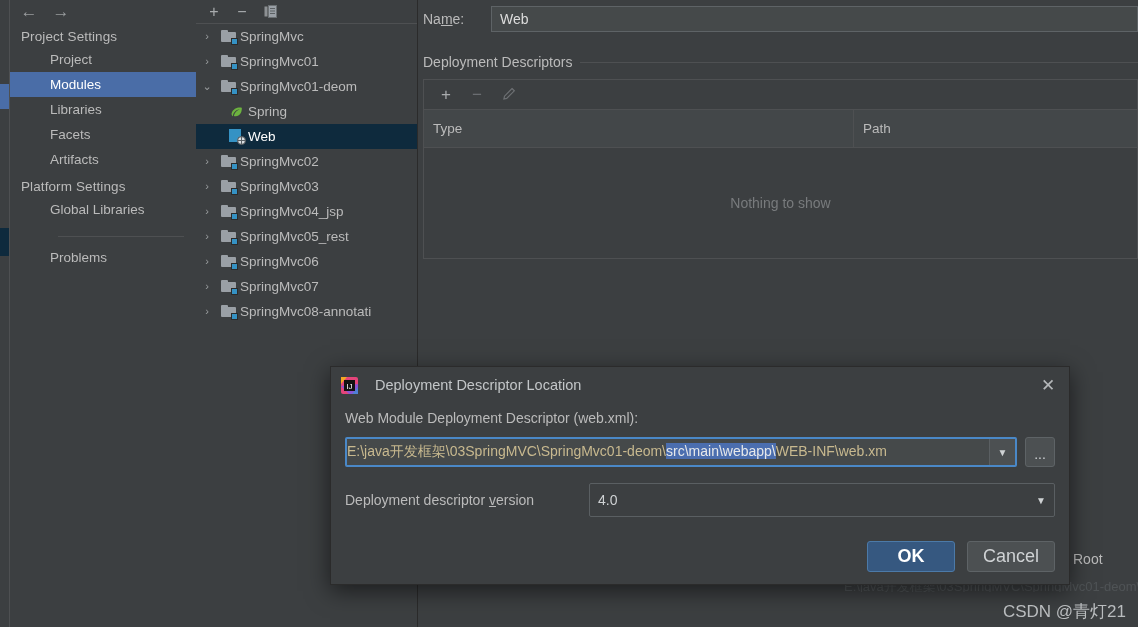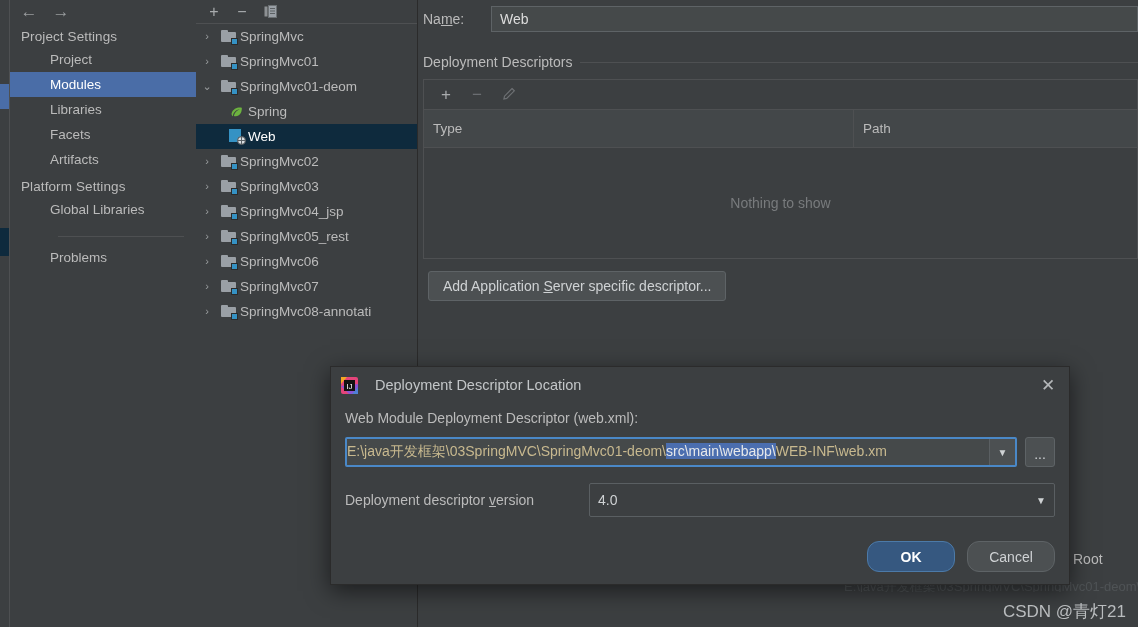--- a/index.html
+++ b/index.html
@@ -464,7 +464,6 @@
       </div>
     </div>
 
-    <button class="btn-add">Add Application <u>S</u>erver specific descriptor...</button>
 
     <div class="ghost-row">E:\java开发框架\03SpringMVC\SpringMvc01-deom\pom.xml</div>
     <div class="ghost-line"></div>

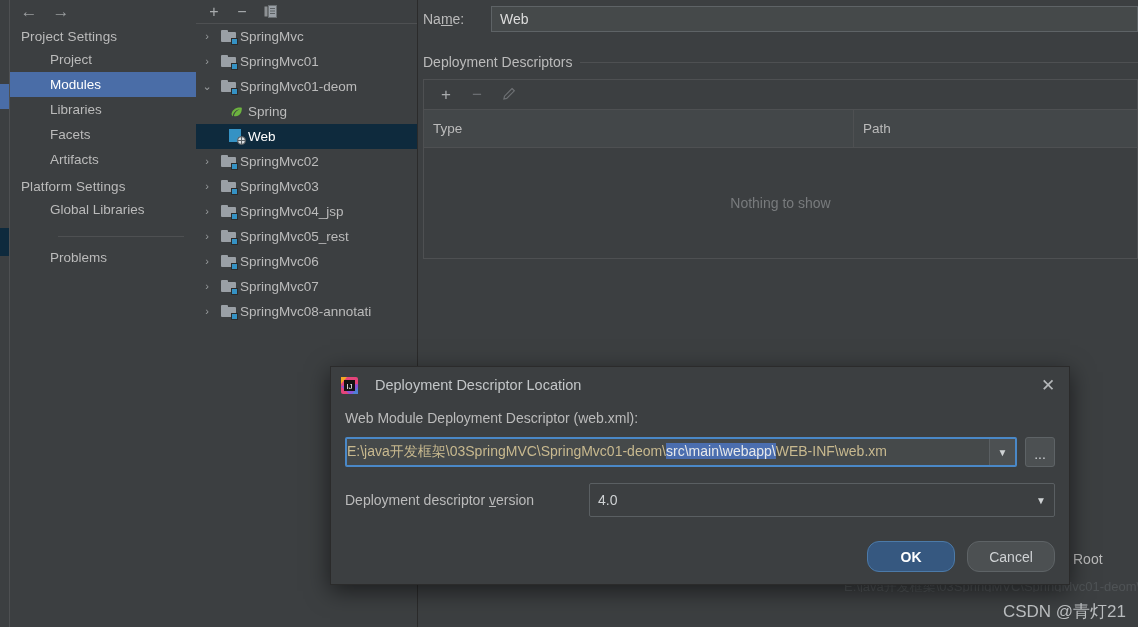--- a/index.html
+++ b/index.html
@@ -204,8 +204,8 @@
     position: absolute; right: 14px; bottom: 12px; display: flex; gap: 12px;
   }
   .dbtn {
-    height: 31px; min-width: 88px; padding: 0 0; border-radius: 12px;
-    font-size: 14px; font-family: "Liberation Sans", sans-serif;
+    height: 31px; min-width: 88px; padding: 0 0; border-radius: 3px;
+    font-size: 18px; font-family: "Liberation Sans", sans-serif;
     display: flex; align-items: center; justify-content: center;
   }
   .dbtn.primary { background: #365880; border: 1px solid #4c7aa8; color: #ffffff; font-weight: bold; }

